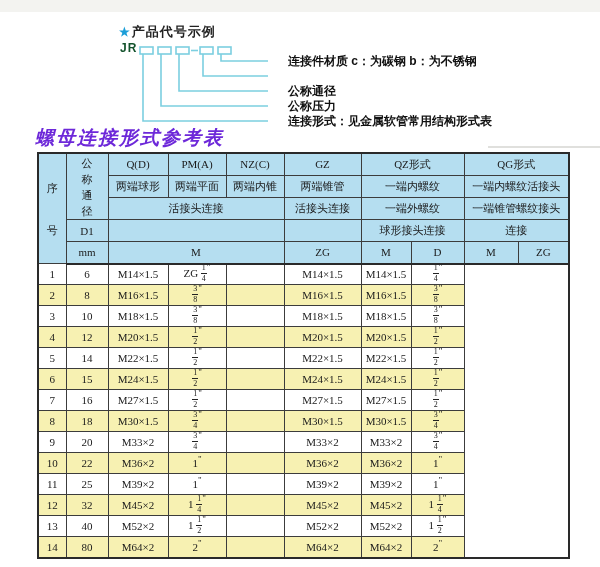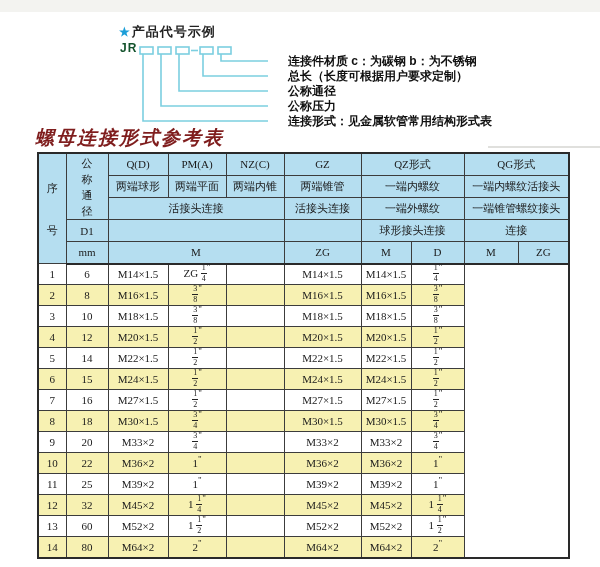--- a/index.html
+++ b/index.html
@@ -78,7 +78,6 @@
   </svg>
 
   <div class="diag-label" style="top:54px;">连接件材质   c：为碳钢   b：为不锈钢</div>
-  <div class="diag-label" style="top:69px;">总长（长度可根据用户要求定制）</div>
   <div class="diag-label" style="top:84px;">公称通径</div>
   <div class="diag-label" style="top:99px;">公称压力</div>
   <div class="diag-label" style="top:114px;text-align:right;">连接形式：见金属软管常用结构形式表</div>

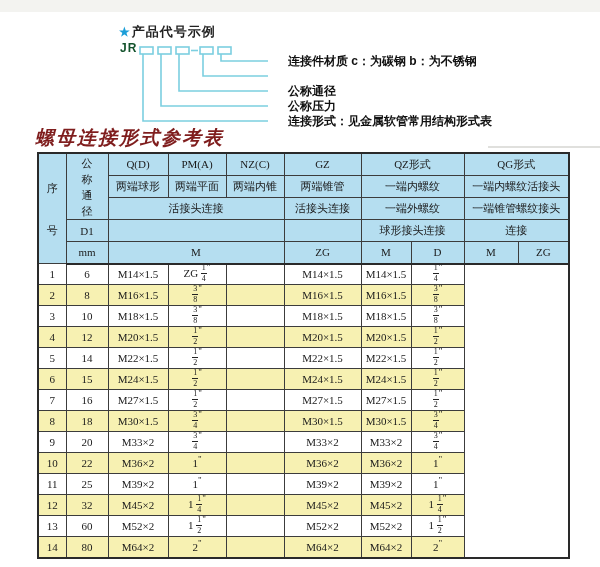--- a/index.html
+++ b/index.html
@@ -23,7 +23,7 @@
 
   
   #table-title { position:absolute; left:35px; top:125px; font-family:"DejaVu Serif", serif;
-                 font-weight:bold; font-style:italic; font-size:19px; letter-spacing:2px; color:#7f1d1d; }
+                 font-weight:bold; font-style:italic; font-size:19px; letter-spacing:2px; color:#6d28d9; }
 
   
   #ref-table { position:absolute; left:37px; top:152px; border-collapse:collapse; table-layout:fixed;

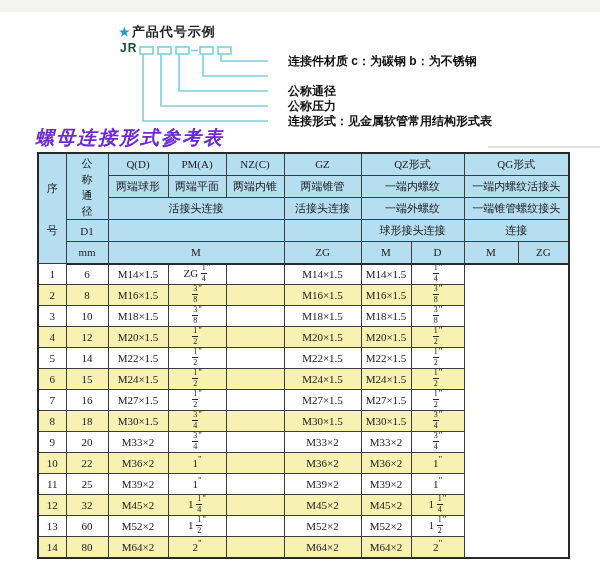--- a/index.html
+++ b/index.html
@@ -266,7 +266,7 @@
         </tr>
         <tr>
           <td>13</td>
-          <td>60</td>
+          <td>40</td>
           <td>M52×2</td>
           <td><span class="whole">1</span> <span class="frac"><span class="fn">1</span><span class="fd">2</span></span><span class="inch">"</span></td>
           <td></td>

